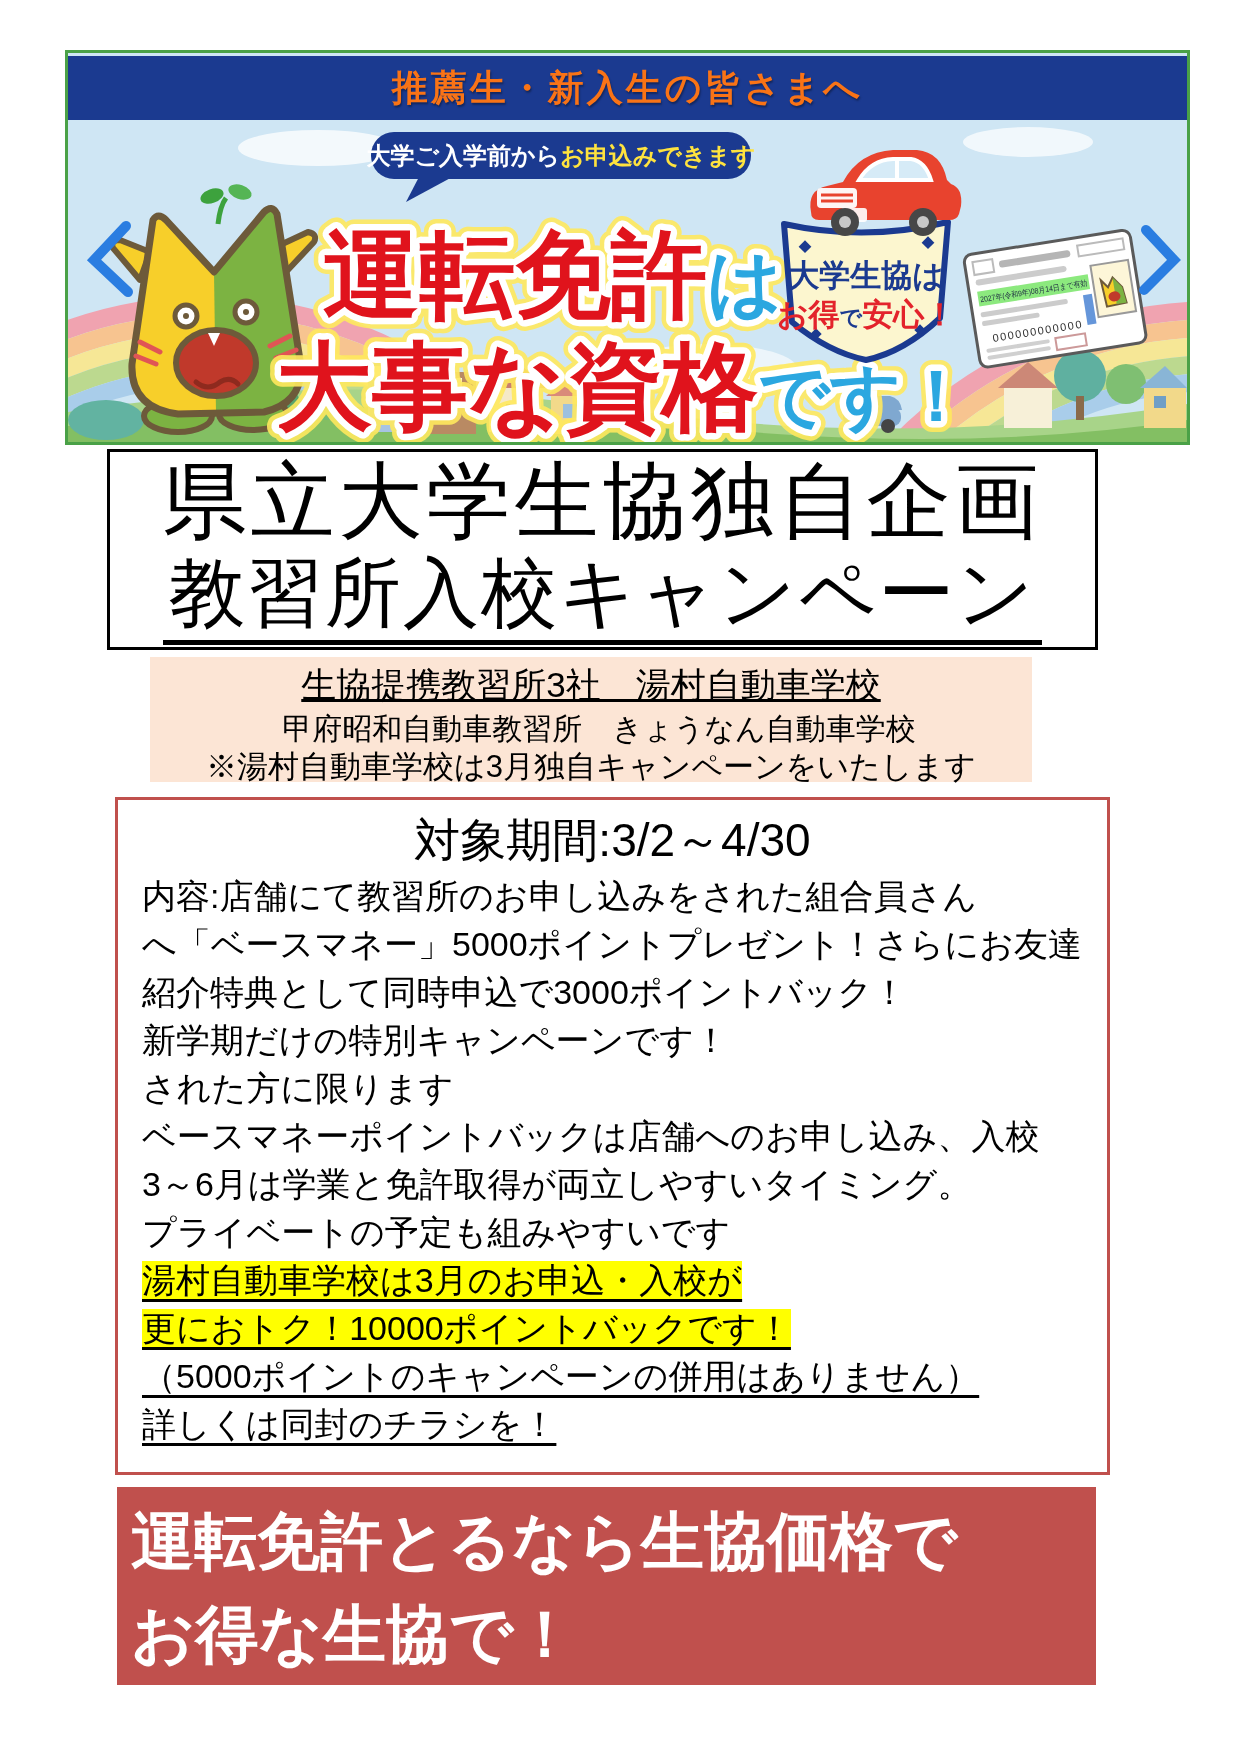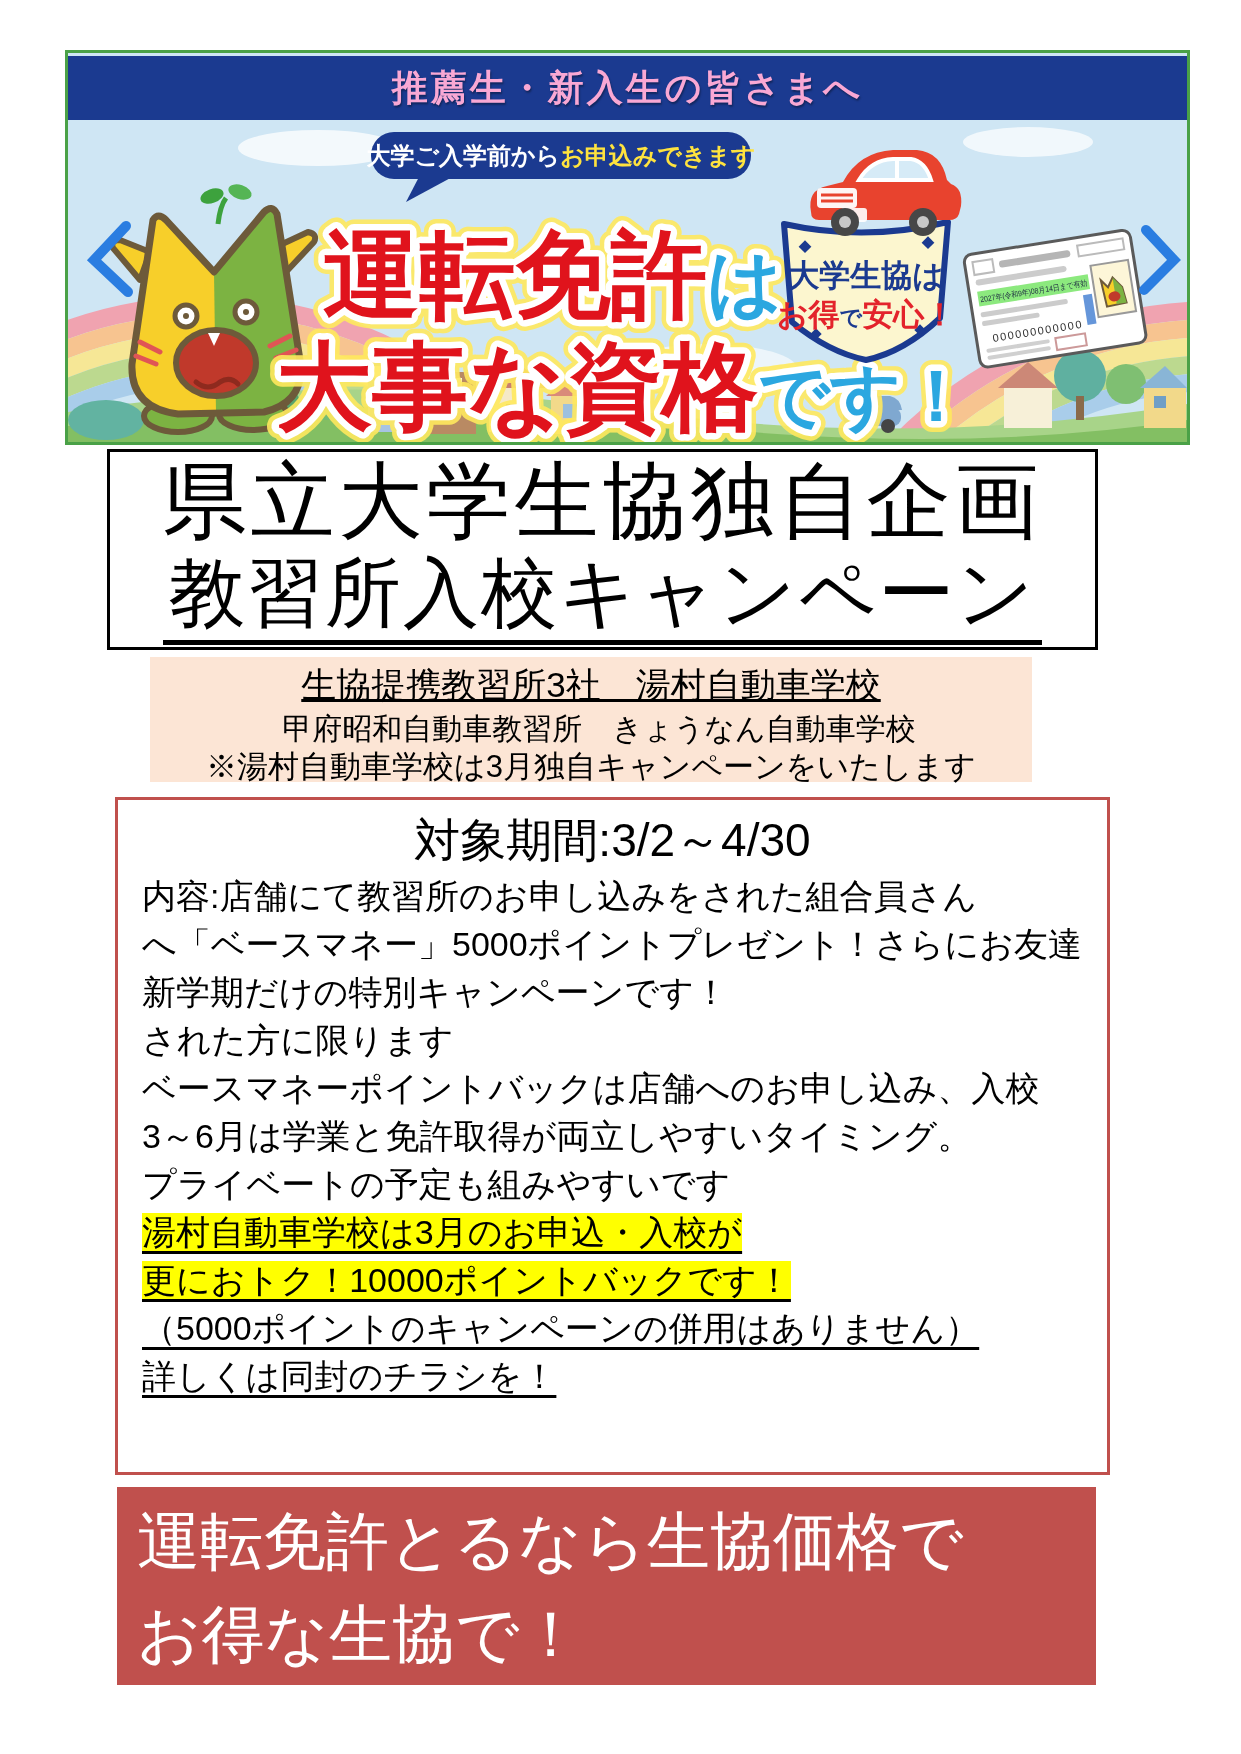--- a/index.html
+++ b/index.html
@@ -11,7 +11,7 @@
           box-sizing:border-box;border:3px solid #4aa147;background:#cfe6f4;overflow:hidden;}
   .banner-header{margin-top:3px;height:64px;background:#1b3a90;display:flex;
                  align-items:center;justify-content:center;}
-  .banner-header span{color:#f9a8d4;font-size:36px;font-weight:bold;letter-spacing:3px;
+  .banner-header span{color:#f97316;font-size:36px;font-weight:bold;letter-spacing:3px;
                       text-shadow:1px 2px 2px rgba(0,0,0,.35);}
   .banner-art{position:absolute;left:0;top:67px;width:1119px;height:322px;}
   .banner-art svg{display:block;width:100%;height:100%;}

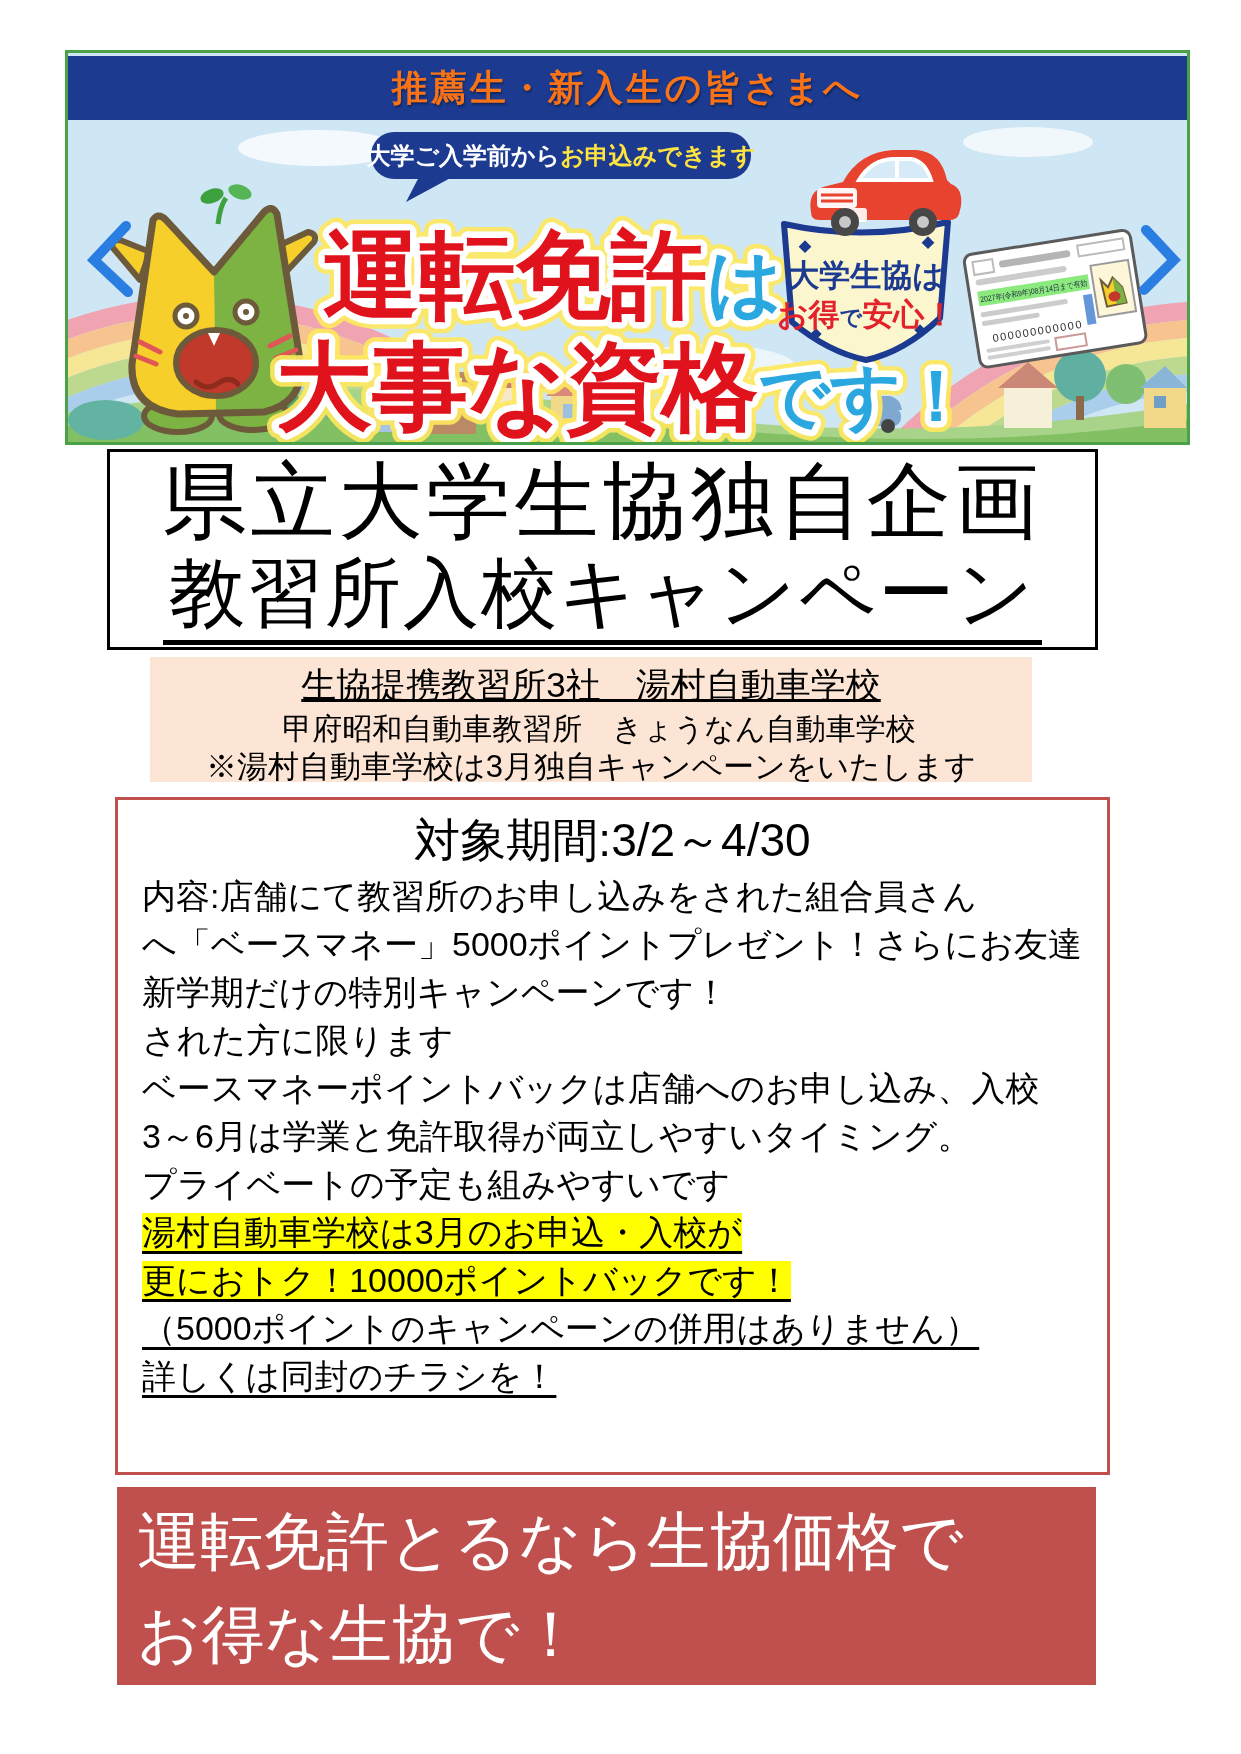--- a/index.html
+++ b/index.html
@@ -263,6 +263,7 @@
     <div class="campaign-lines">
       <div class="cline"><span>内容:店舗にて教習所のお申し込みをされた組合員さん</span></div>
       <div class="cline"><span>へ「ベースマネー」5000ポイントプレゼント！さらにお友達</span></div>
+      <div class="cline"><span>紹介特典として同時申込で3000ポイントバック！</span></div>
       <div class="cline"><span>新学期だけの特別キャンペーンです！</span></div>
       <div class="cline"><span>された方に限ります</span></div>
       <div class="cline"><span>ベースマネーポイントバックは店舗へのお申し込み、入校</span></div>

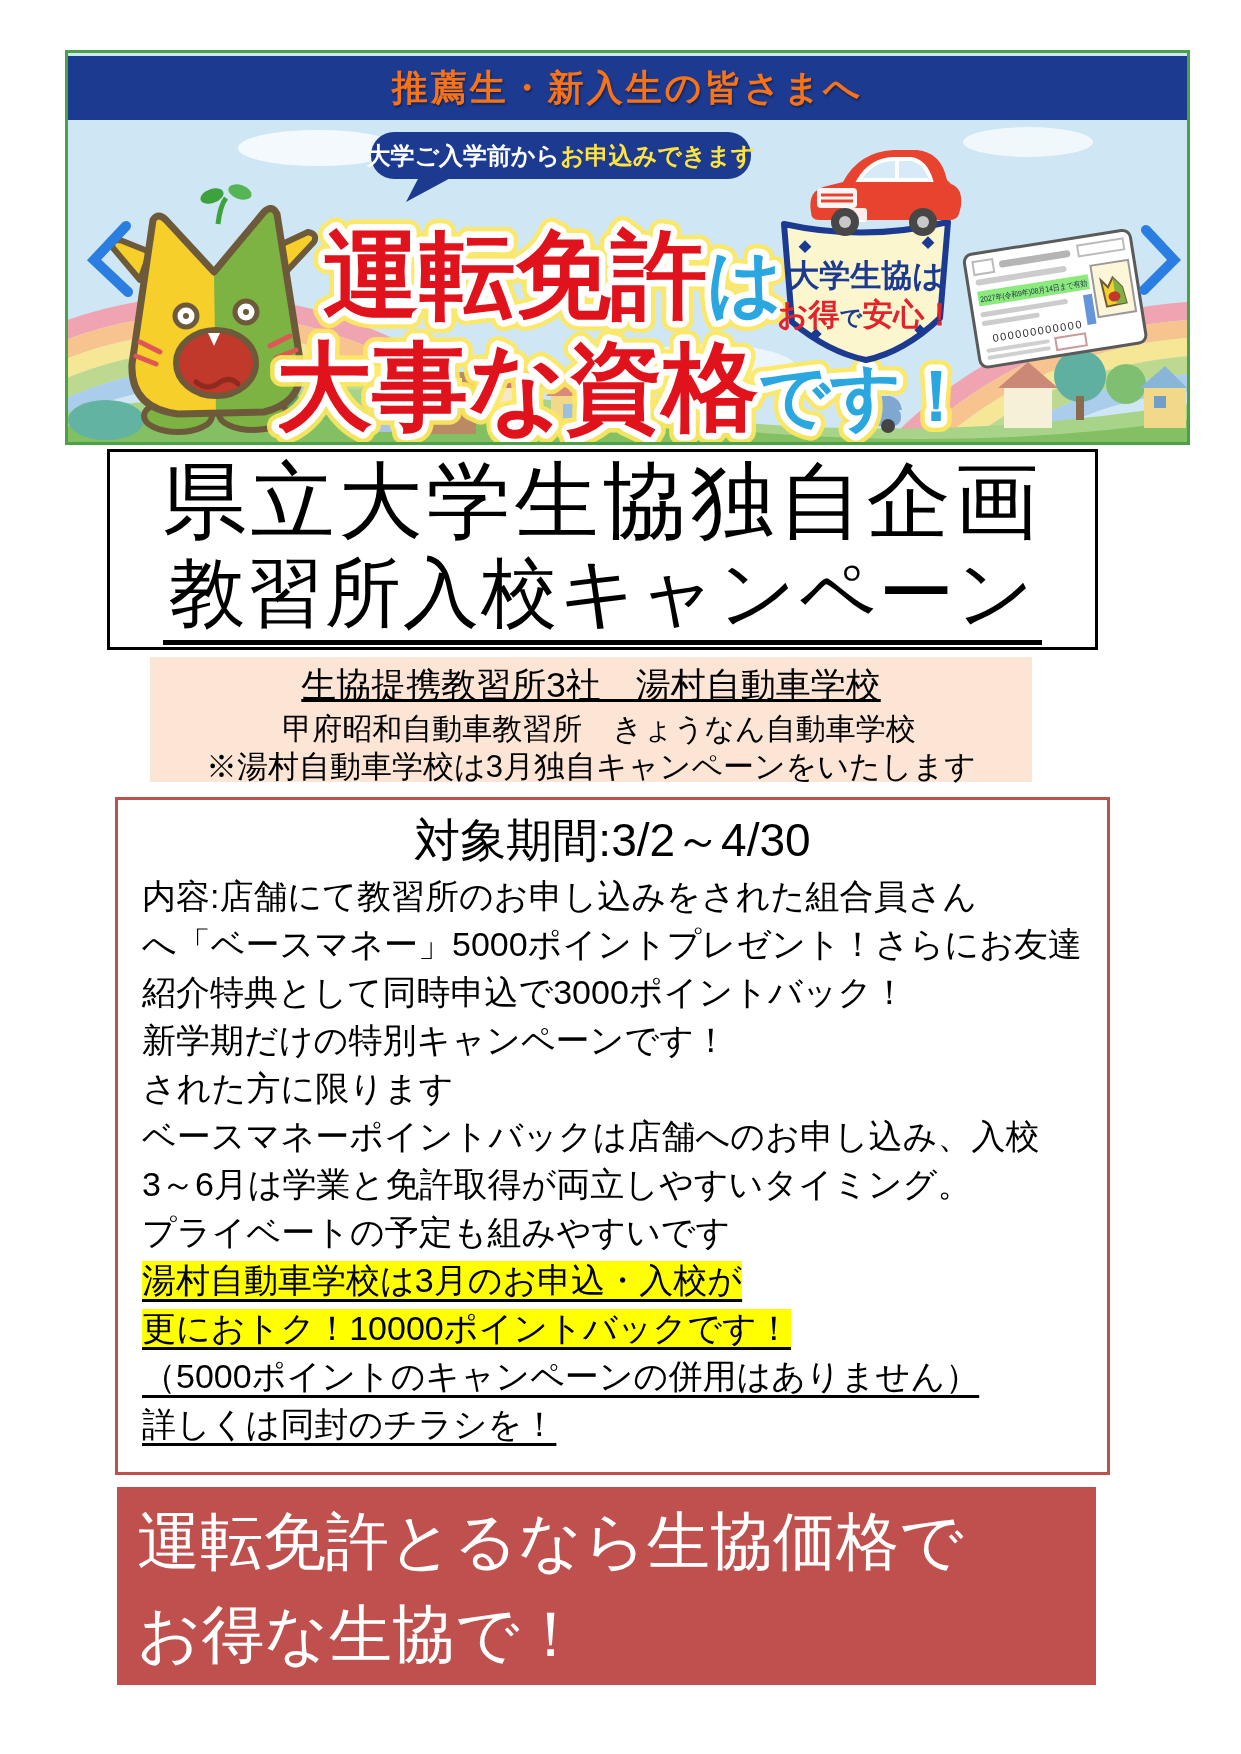--- a/index.html
+++ b/index.html
@@ -42,7 +42,7 @@
 
   
   .footer-box{position:absolute;left:117px;top:1487px;width:979px;height:198px;
-              background:#c0504d;color:#fff;box-sizing:border-box;padding:8px 0 0 20px;}
+              background:#c0504d;color:#fff;box-sizing:border-box;padding:8px 0 0 14px;font-weight:bold;}
   .footer-box div{font-size:63px;line-height:93px;white-space:nowrap;}
 
   

